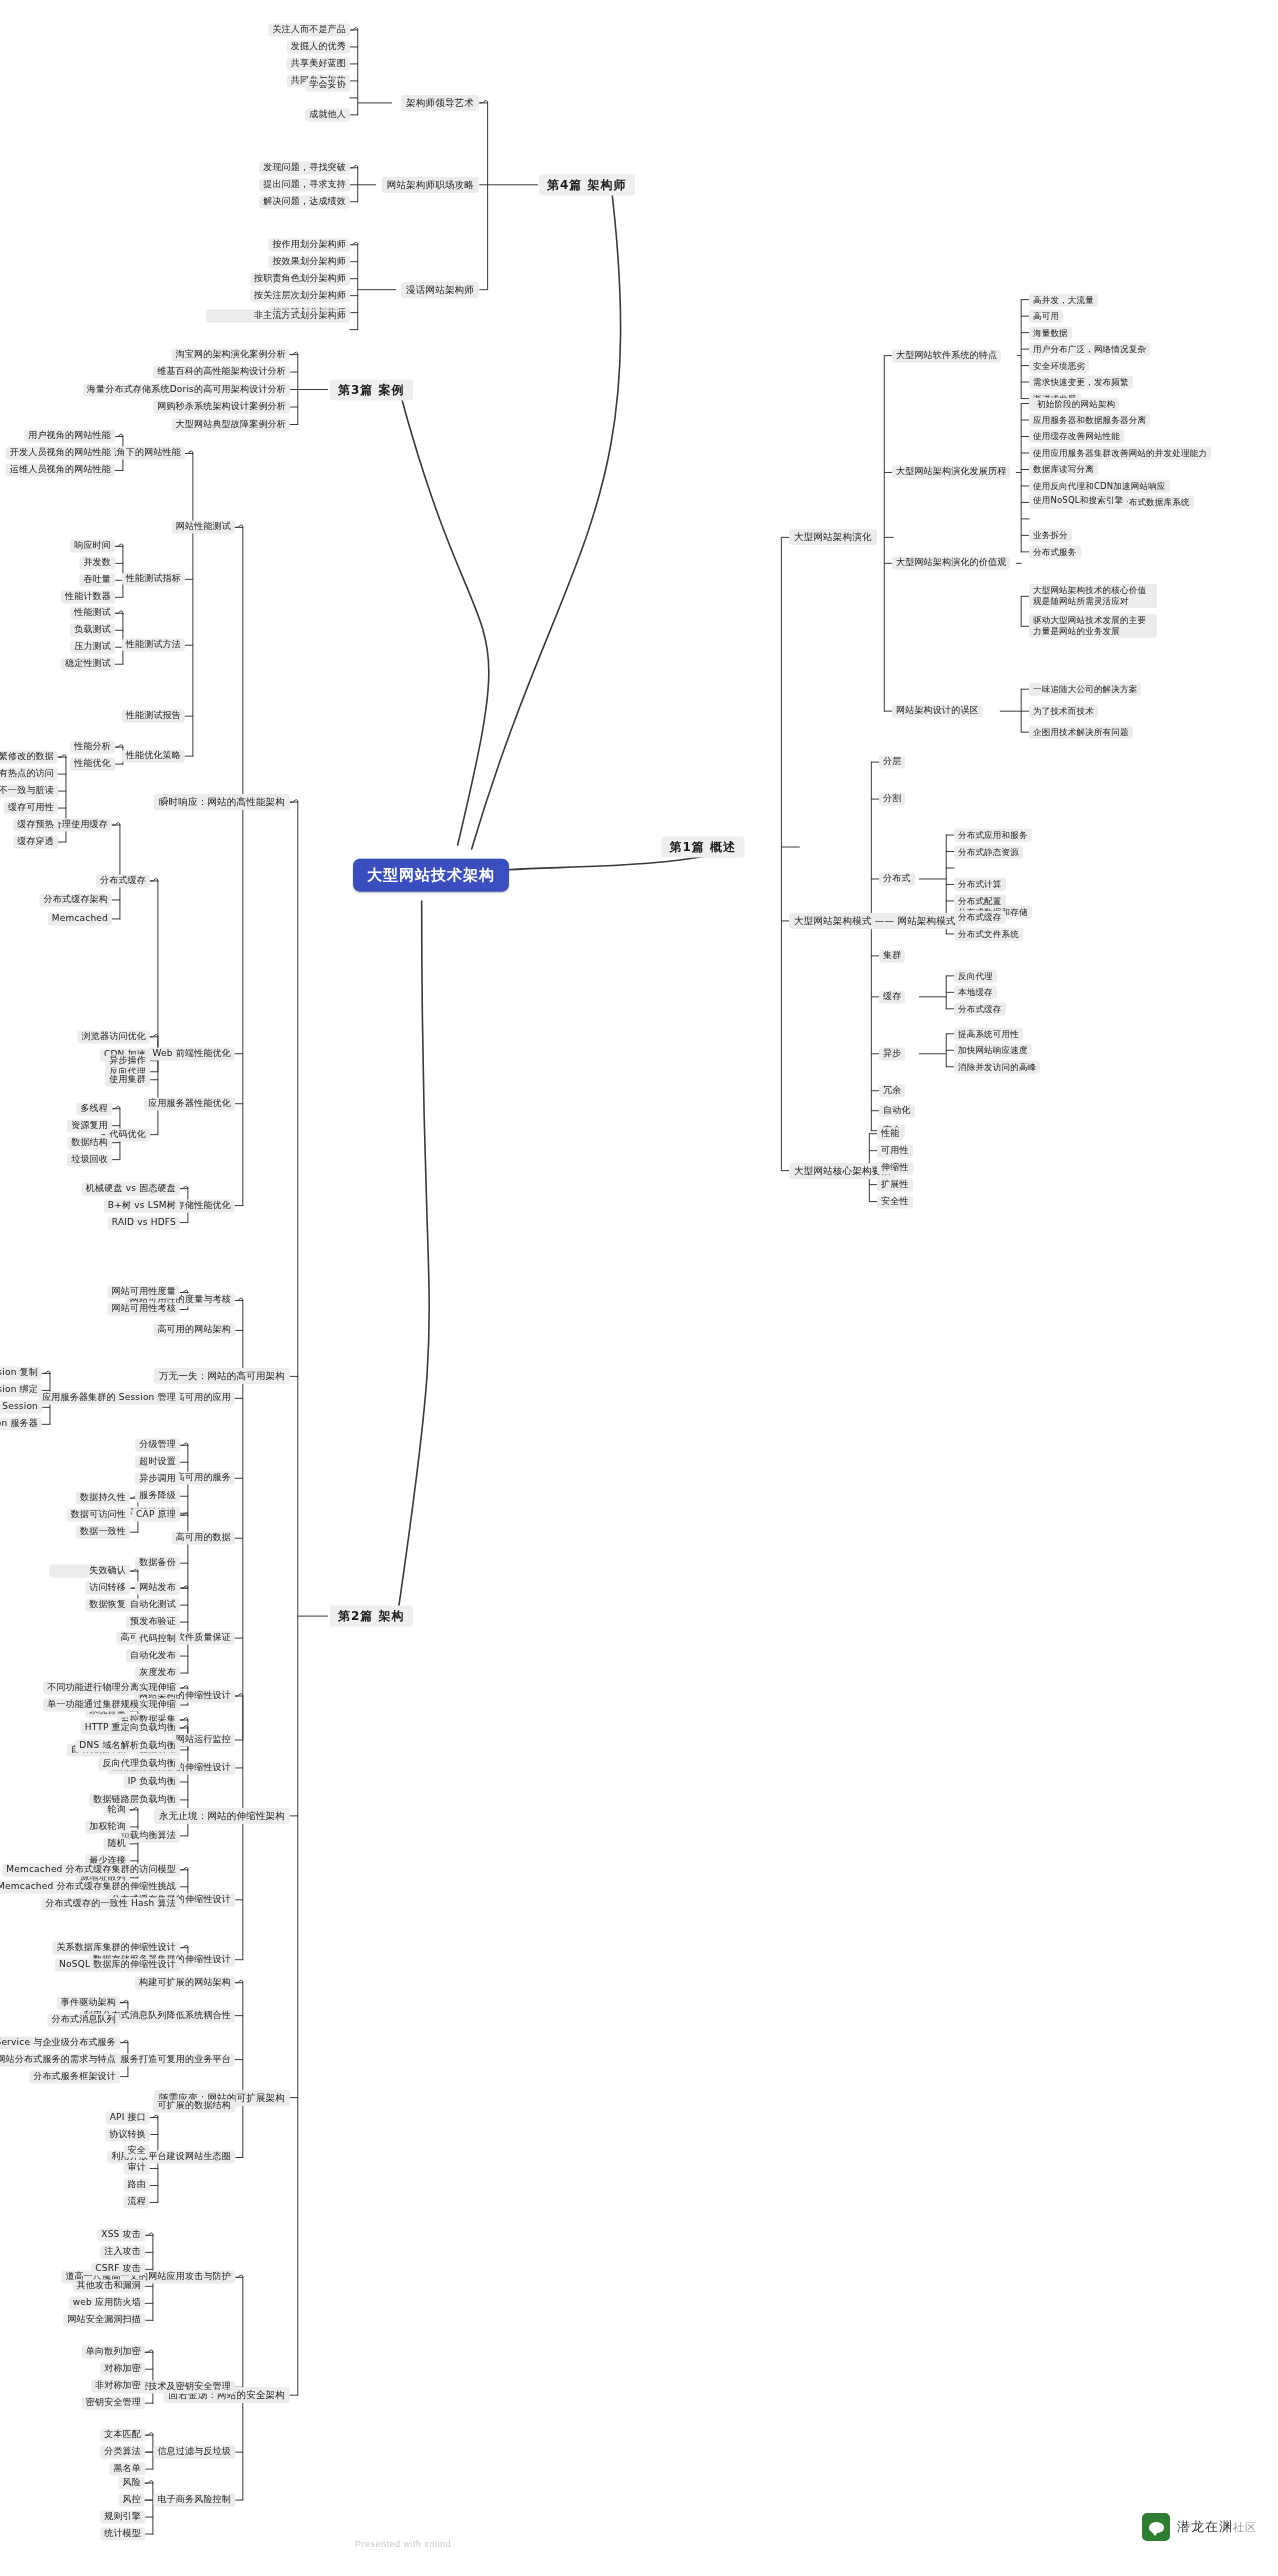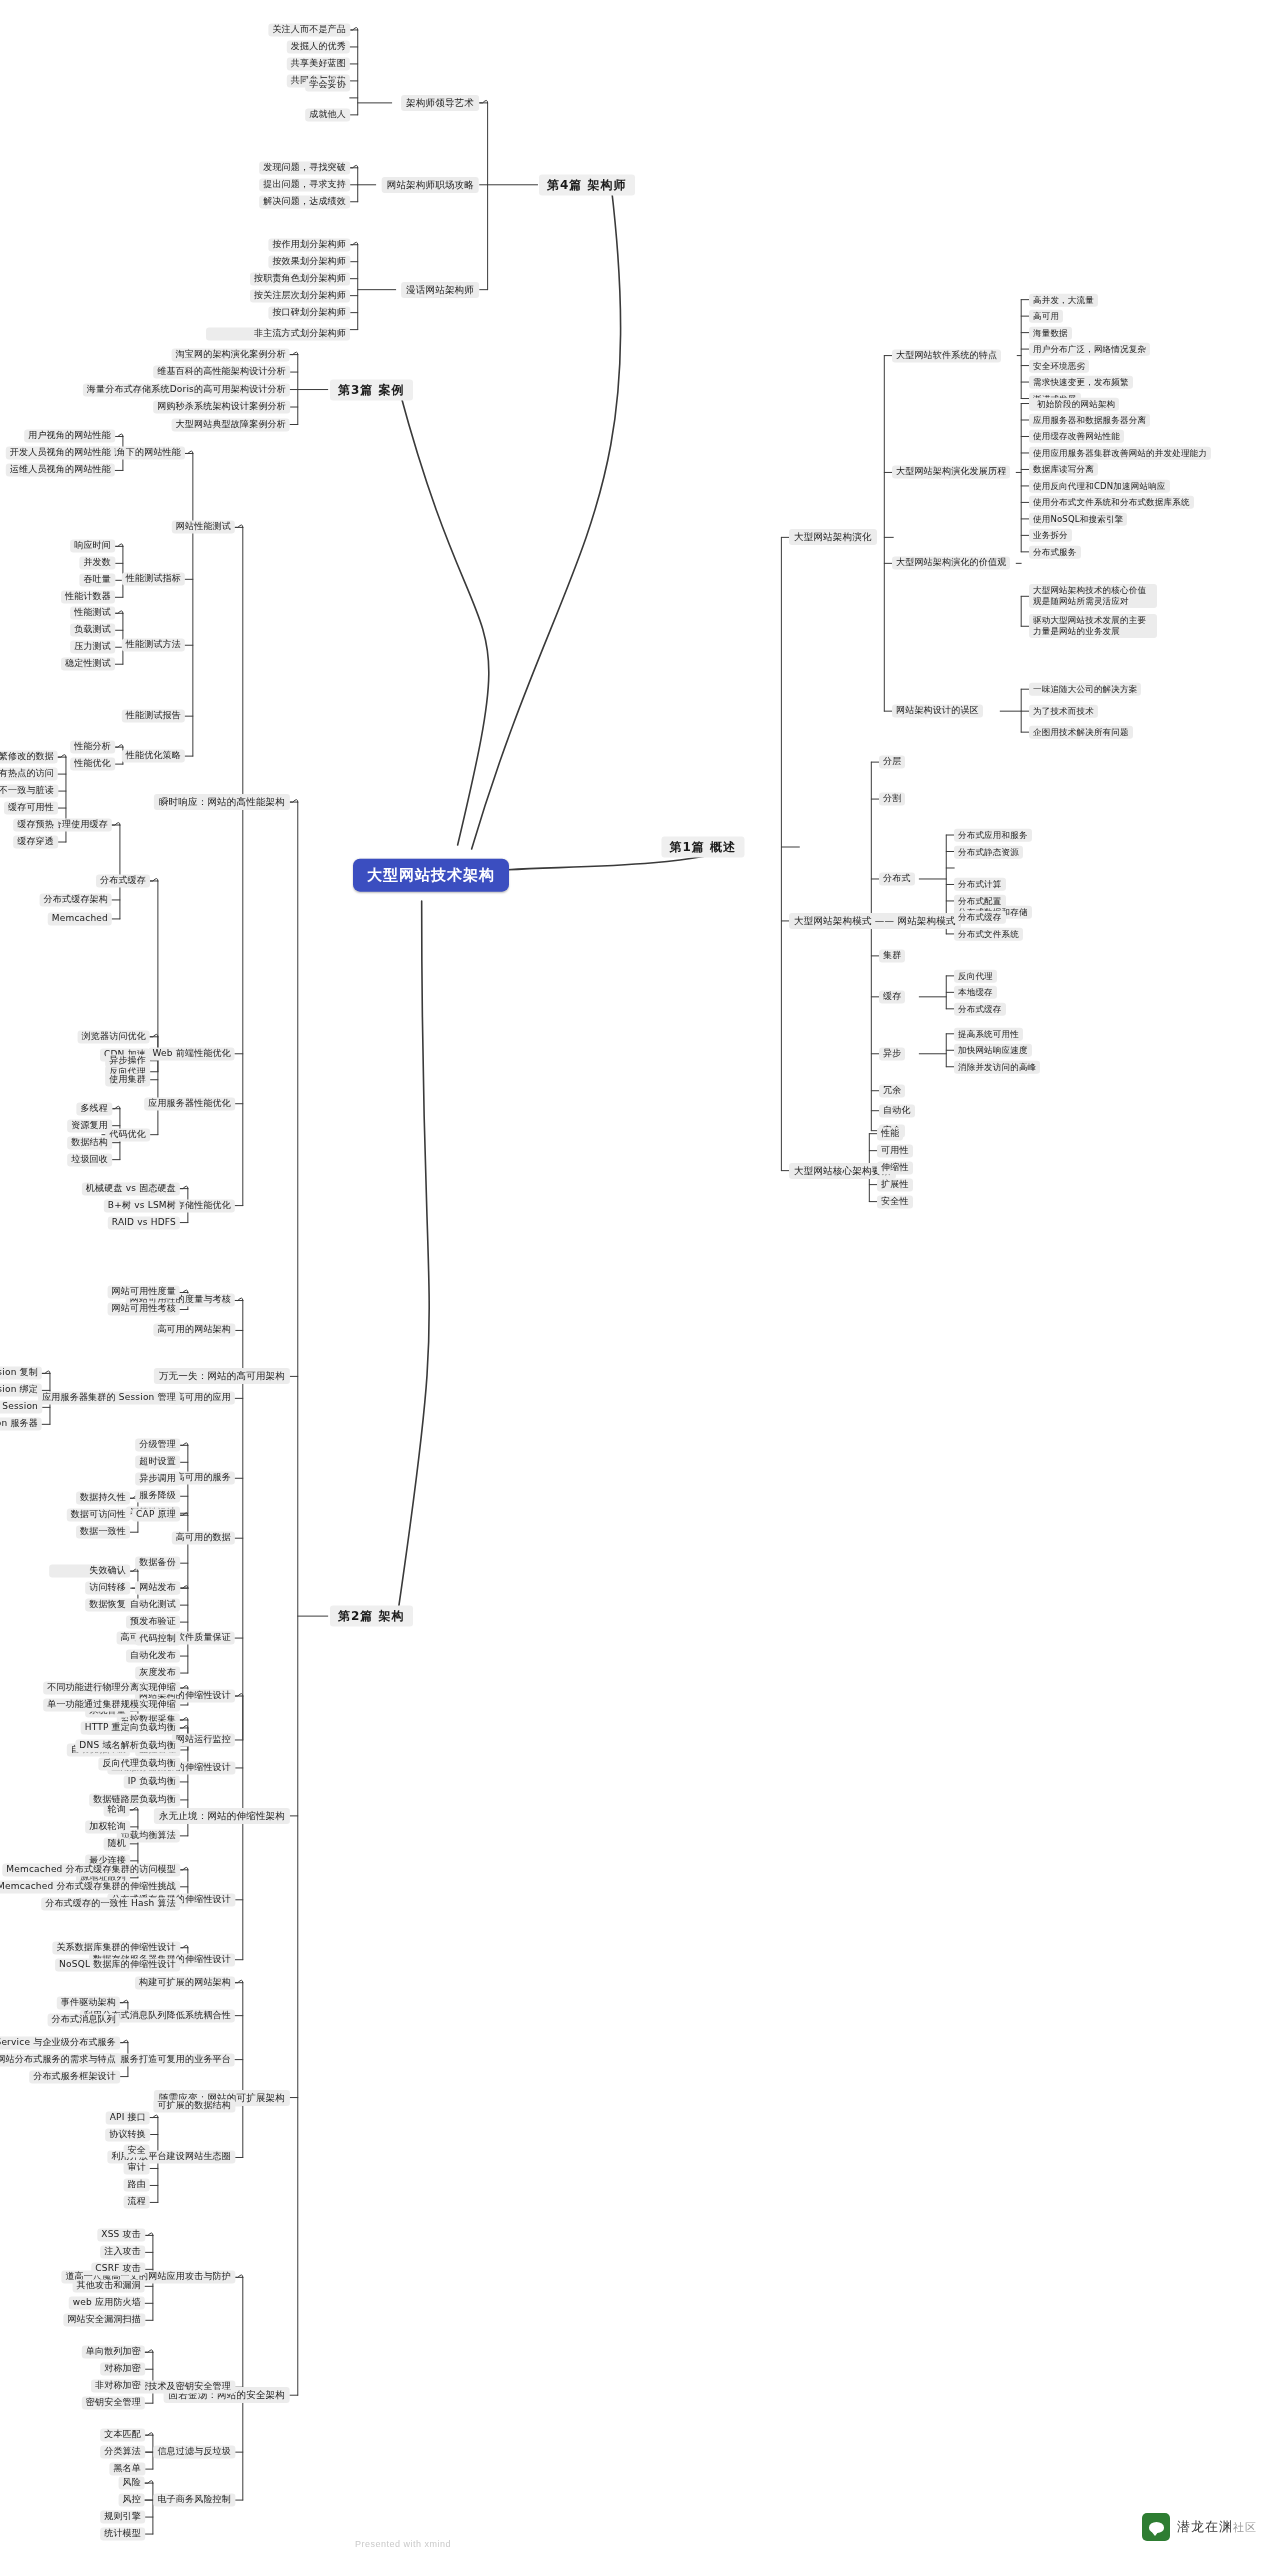--- a/index.html
+++ b/index.html
@@ -542,7 +542,7 @@
       <div class="node lvl-3 ar" style="left: 350px; top: 279px;">按职责角色划分架构师</div>
       <div class="node lvl-3 ar" style="left: 350px; top: 296px;">按关注层次划分架构师</div>
       <div class="node lvl-3 ar" style="left: 350px; top: 313px;">按口碑划分架构师</div>
-      <div class="node lvl-3 ar" style="left: 350px; top: 334px; padding-left: 48px;">非主流方式划分架构师</div>
+      <div class="node lvl-3 ar" style="left: 350px; top: 316px; padding-left: 48px;">非主流方式划分架构师</div>
       <div class="node lvl-1 al" style="left: 330px; top: 390px;">第3篇 案例</div>
       <div class="node lvl-3 ar" style="left: 290px; top: 355px;">淘宝网的架构演化案例分析</div>
       <div class="node lvl-3 ar" style="left: 290px; top: 372px;">维基百科的高性能架构设计分析</div>

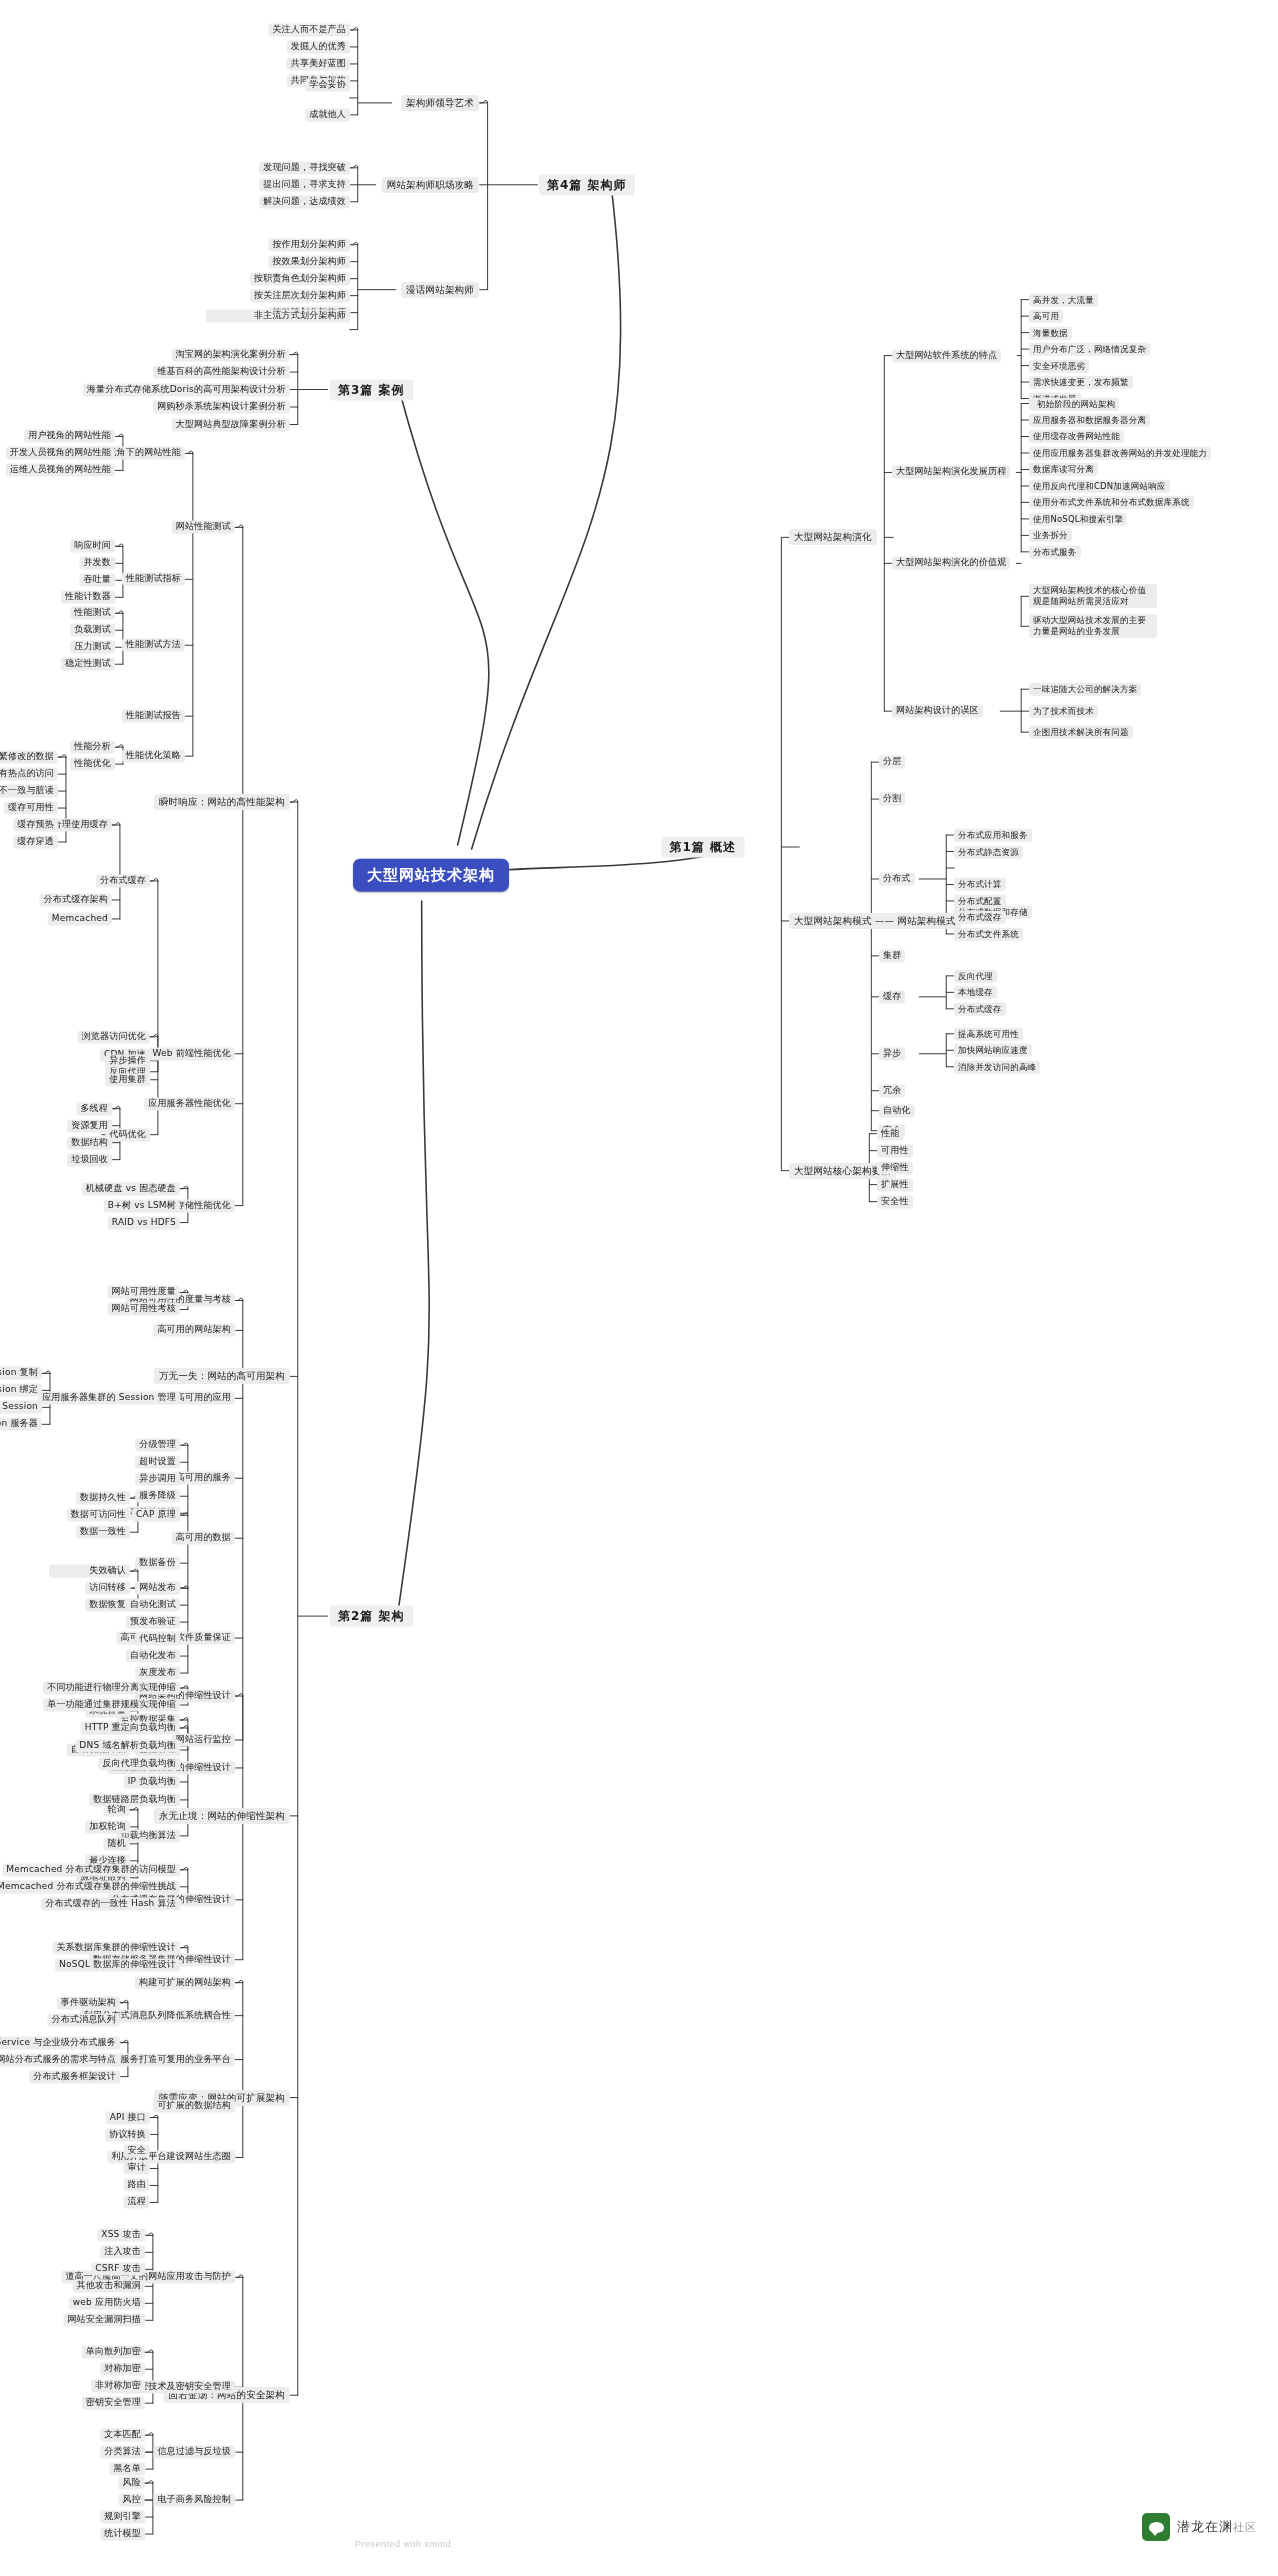--- a/index.html
+++ b/index.html
@@ -489,7 +489,7 @@
       <div class="node lvl-4 al" style="left: 1029px; top: 469px;">数据库读写分离</div>
       <div class="node lvl-4 al" style="left: 1029px; top: 486px;">使用反向代理和CDN加速网站响应</div>
       <div class="node lvl-4 al" style="left: 1029px; top: 502px;">使用分布式文件系统和分布式数据库系统</div>
-      <div class="node lvl-4 al" style="left: 1029px; top: 519px;">使用NoSQL和搜索引擎</div>
+      <div class="node lvl-4 al" style="left: 1029px; top: 500px;">使用NoSQL和搜索引擎</div>
       <div class="node lvl-4 al" style="left: 1029px; top: 535px;">业务拆分</div>
       <div class="node lvl-4 al" style="left: 1029px; top: 552px;">分布式服务</div>
       <div class="node lvl-4 al wrap" style="left: 1029px; top: 596px; width: 128px; white-space: normal;">大型网站架构技术的核心价值观是随网站所需灵活应对</div>

